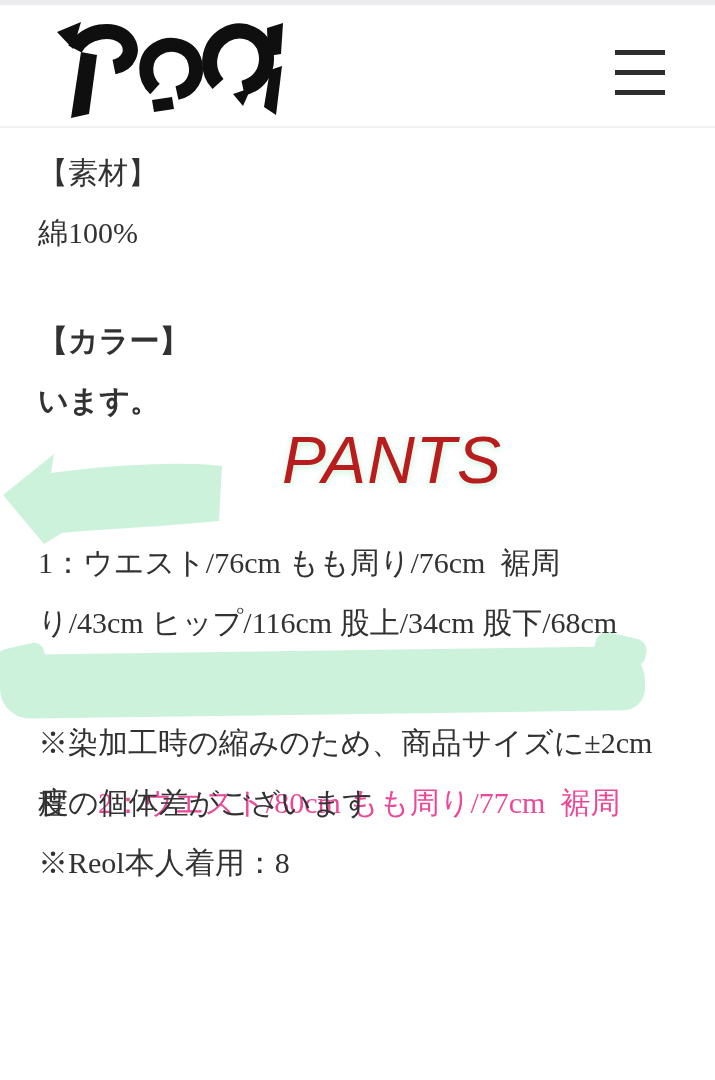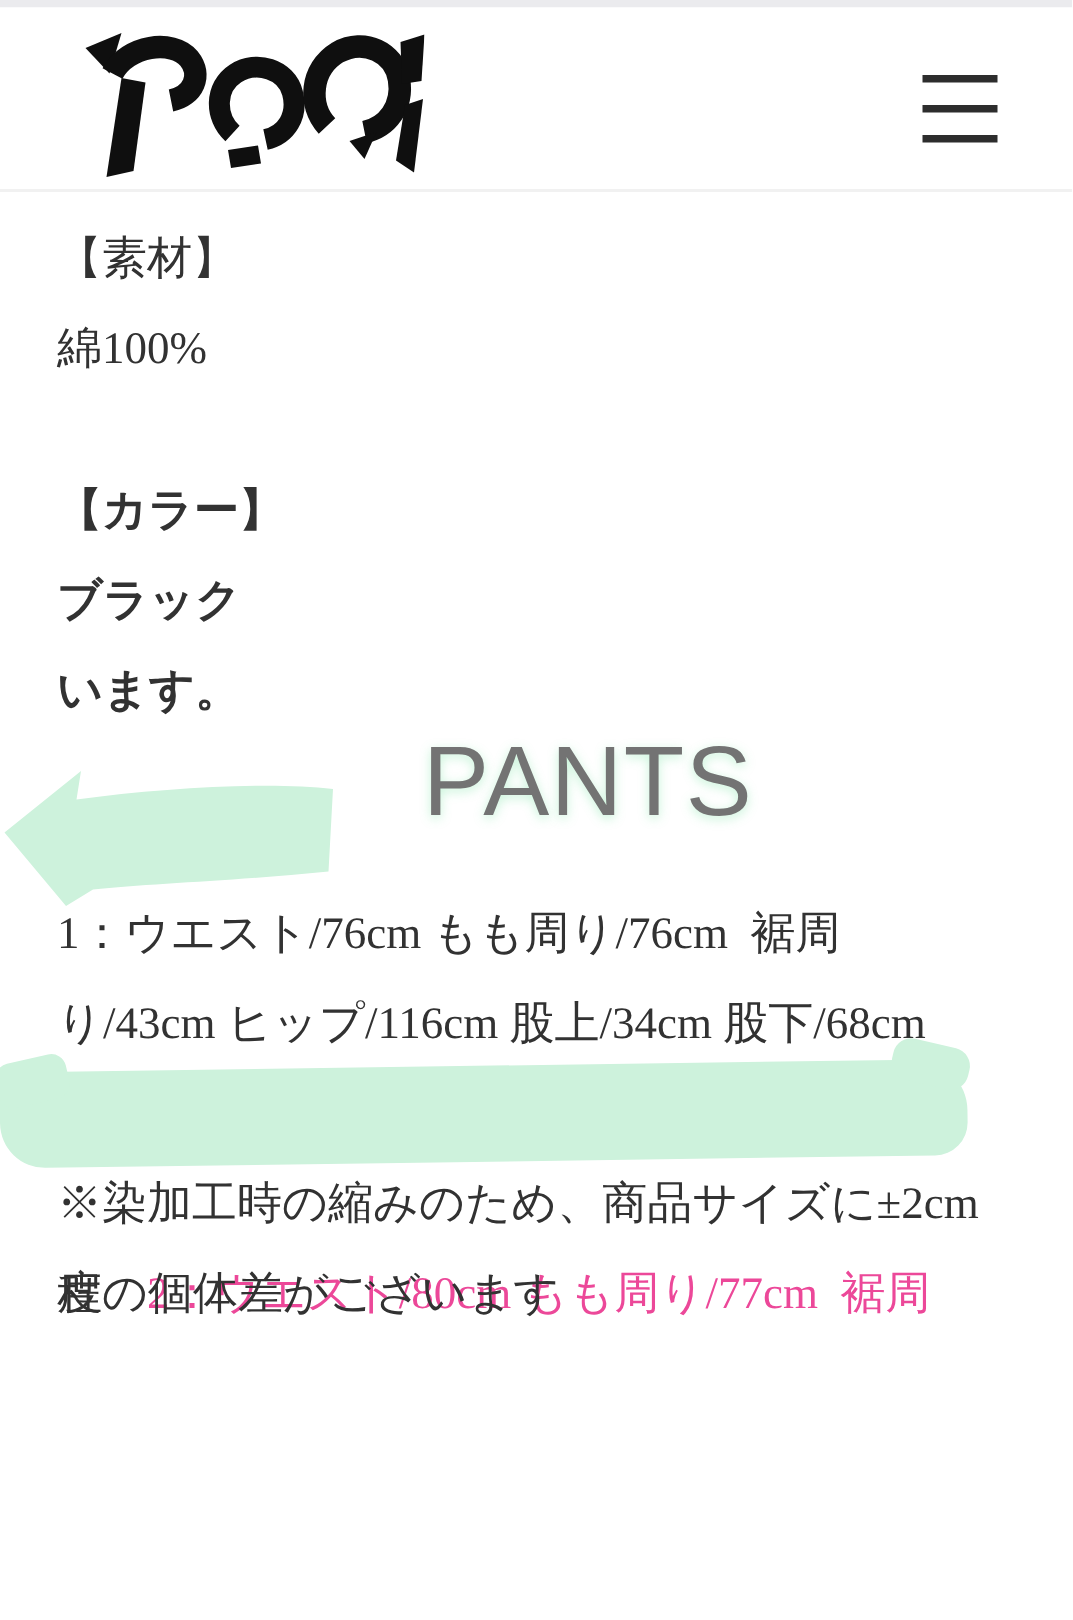--- a/index.html
+++ b/index.html
@@ -117,7 +117,6 @@
 
     <section class="sec-color">
       <div class="line"><span class="t">【カラー】</span></div>
-      <div class="line"><span class="t">ブラック</span></div>
       <div class="line"><span class="t">います。</span></div>
     </section>
 

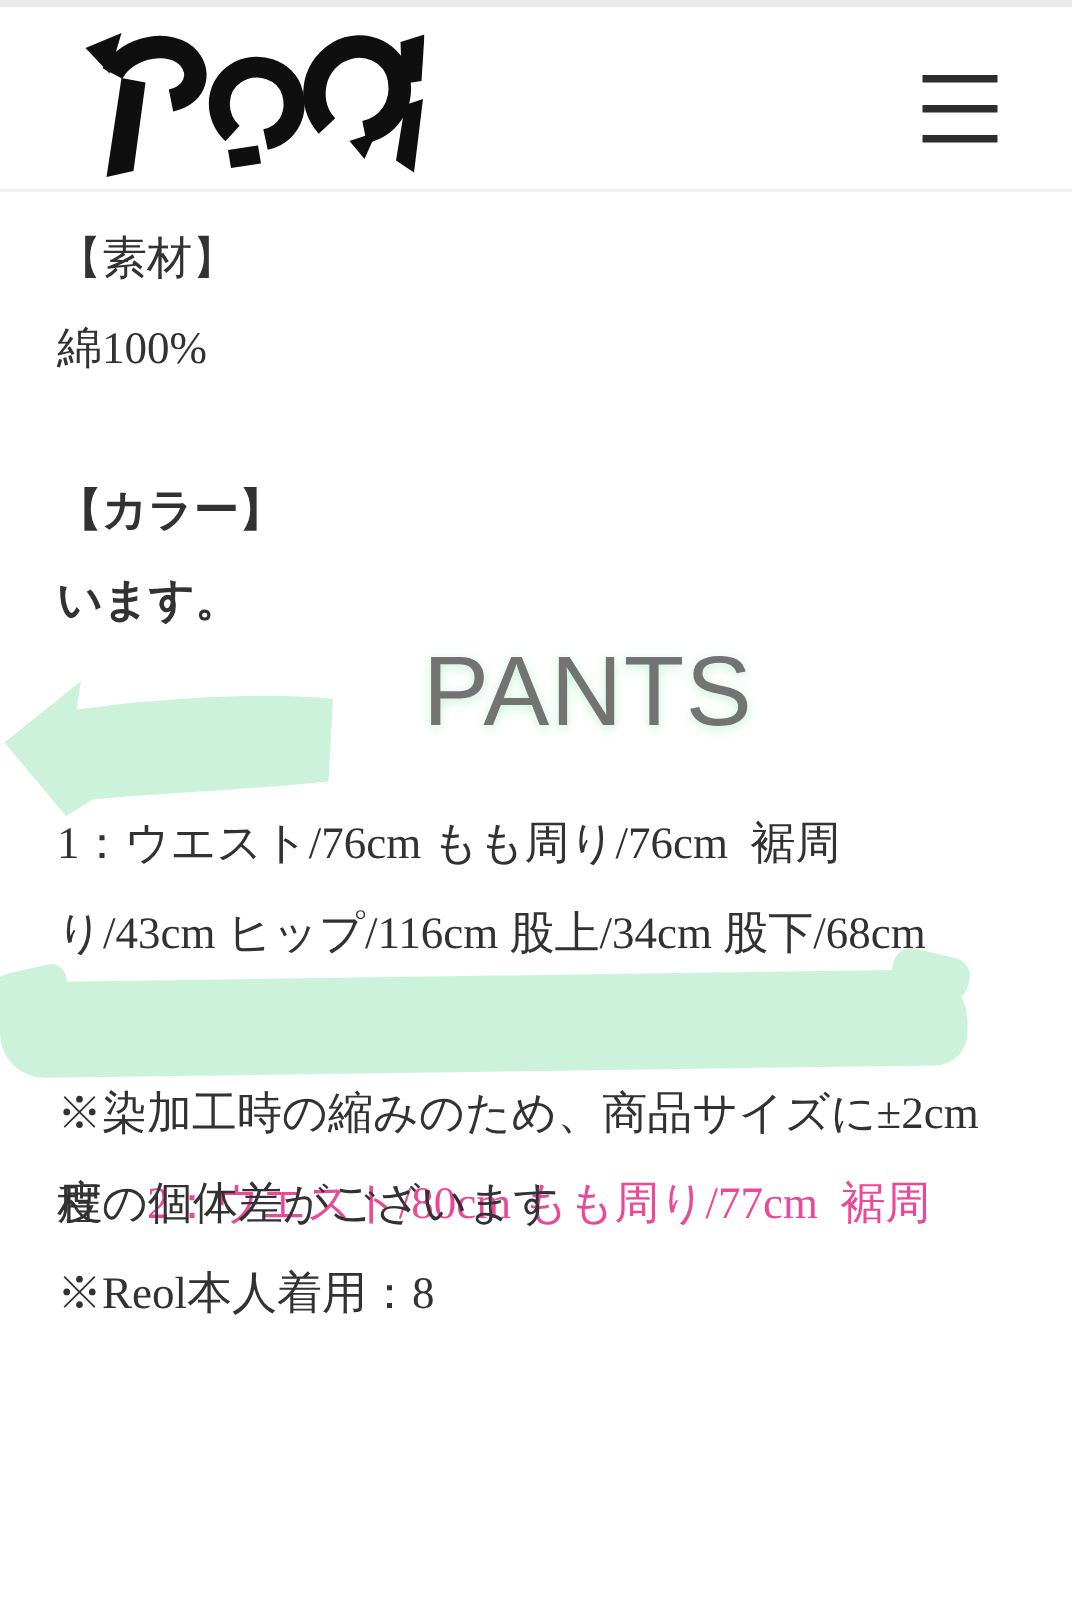--- a/index.html
+++ b/index.html
@@ -122,7 +122,7 @@
 
     <section class="sec-size">
 
-      <div class="pants" style="color:#737373;">PANTS</div>
+      <div class="pants" style="color:#b91c1c;font-style:italic;">PANTS</div>
 
       <div class="line">
         <svg class="hl-arrow" viewBox="0 0 232 96" preserveAspectRatio="none" aria-hidden="true">

